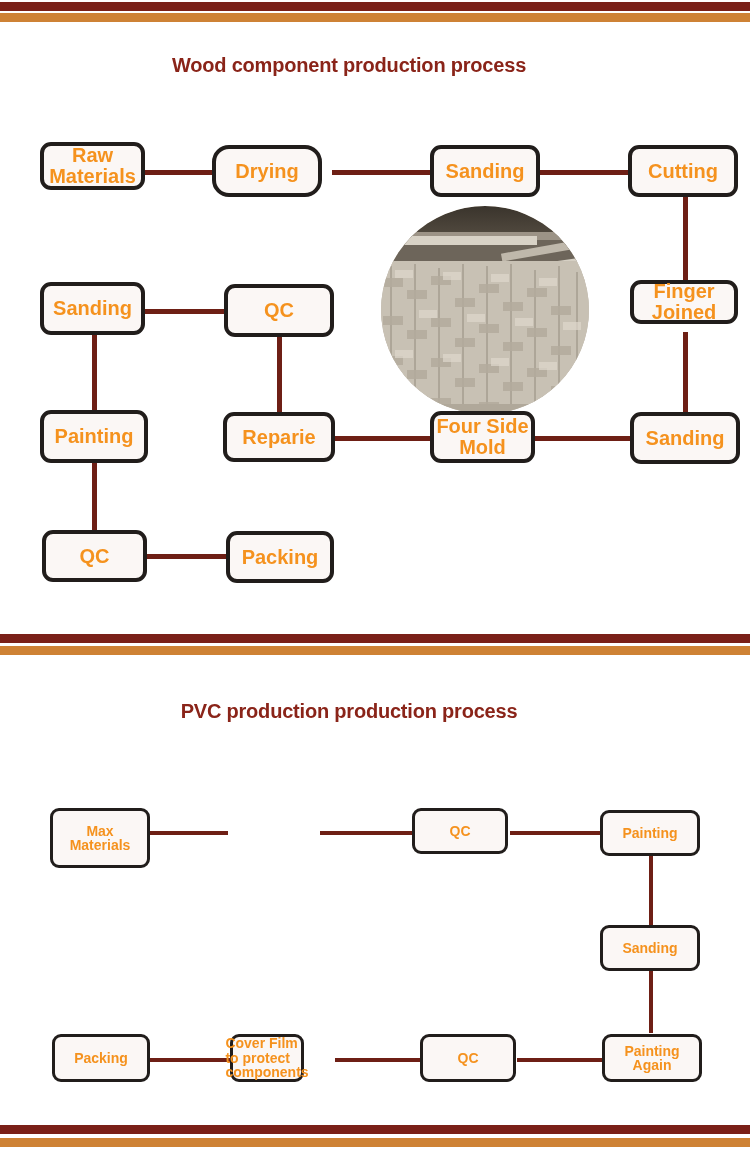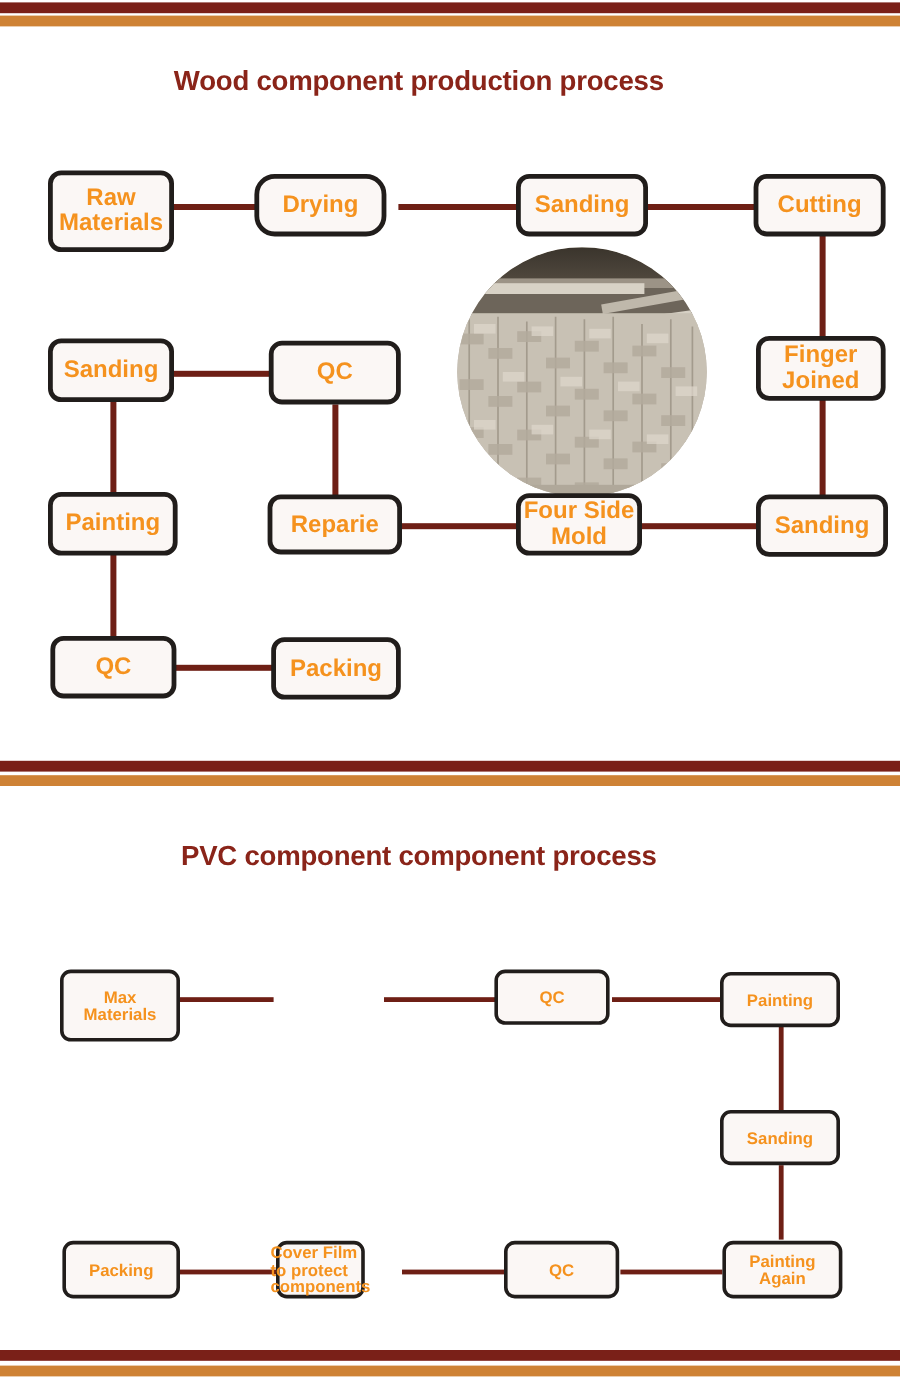--- a/index.html
+++ b/index.html
@@ -28,7 +28,7 @@
     text-align: center;
     color: #8a2419;
     font-weight: bold;
-    font-size: 23px;
+    font-size: 20px;
     letter-spacing: -0.2px;
   }
 

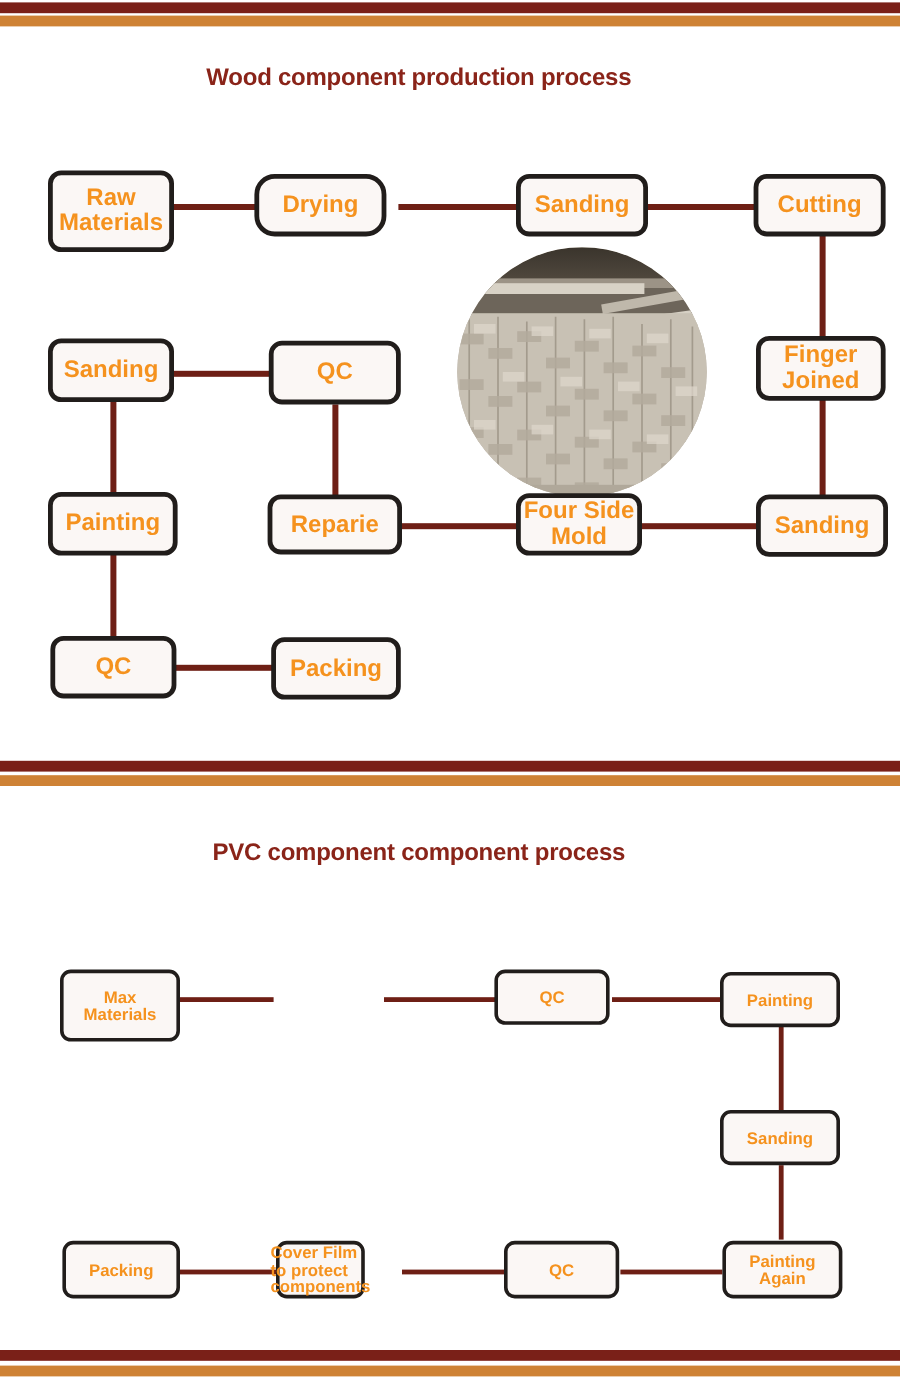--- a/index.html
+++ b/index.html
@@ -184,7 +184,7 @@
     </svg>
   </div>
 
-  <div class="node wood" style="left:40px; top:142px; width:105px; height:68px;">
+  <div class="node wood" style="left:40px; top:142px; width:105px; height:48px;">
     <span class="label">Raw<br>Materials</span>
   </div>
   <div class="node wood" style="left:212px; top:145px; width:110px; height:52px;border-radius:17px;">

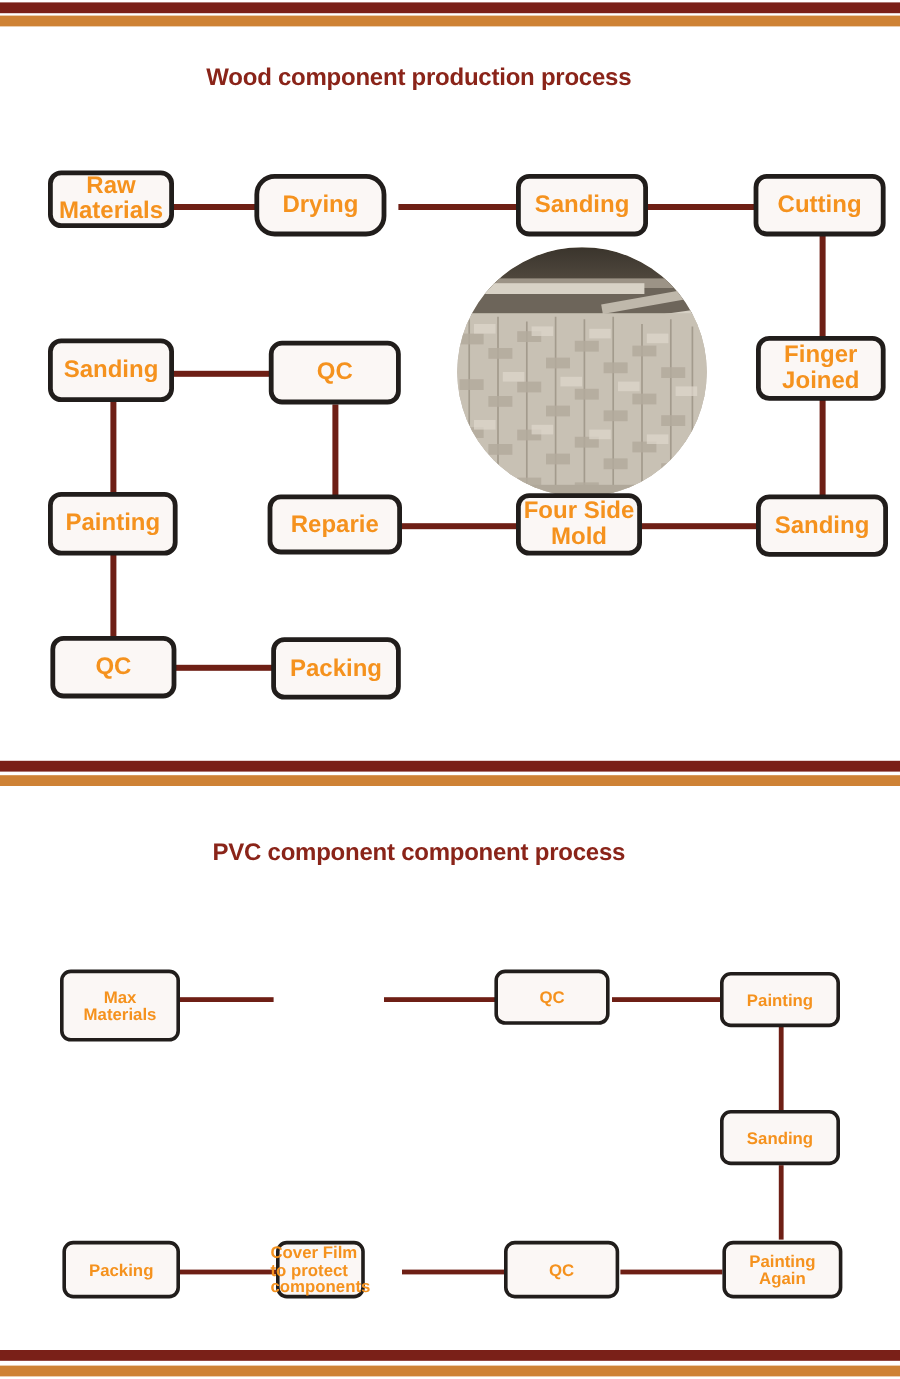--- a/index.html
+++ b/index.html
@@ -203,7 +203,7 @@
   <div class="node wood" style="left:224px; top:284px; width:110px; height:53px;">
     <span class="label">QC</span>
   </div>
-  <div class="node wood" style="left:630px; top:280px; width:108px; height:54px;">
+  <div class="node wood" style="left:630px; top:280px; width:108px; height:44px;">
     <span class="label">Finger<br>Joined</span>
   </div>
 

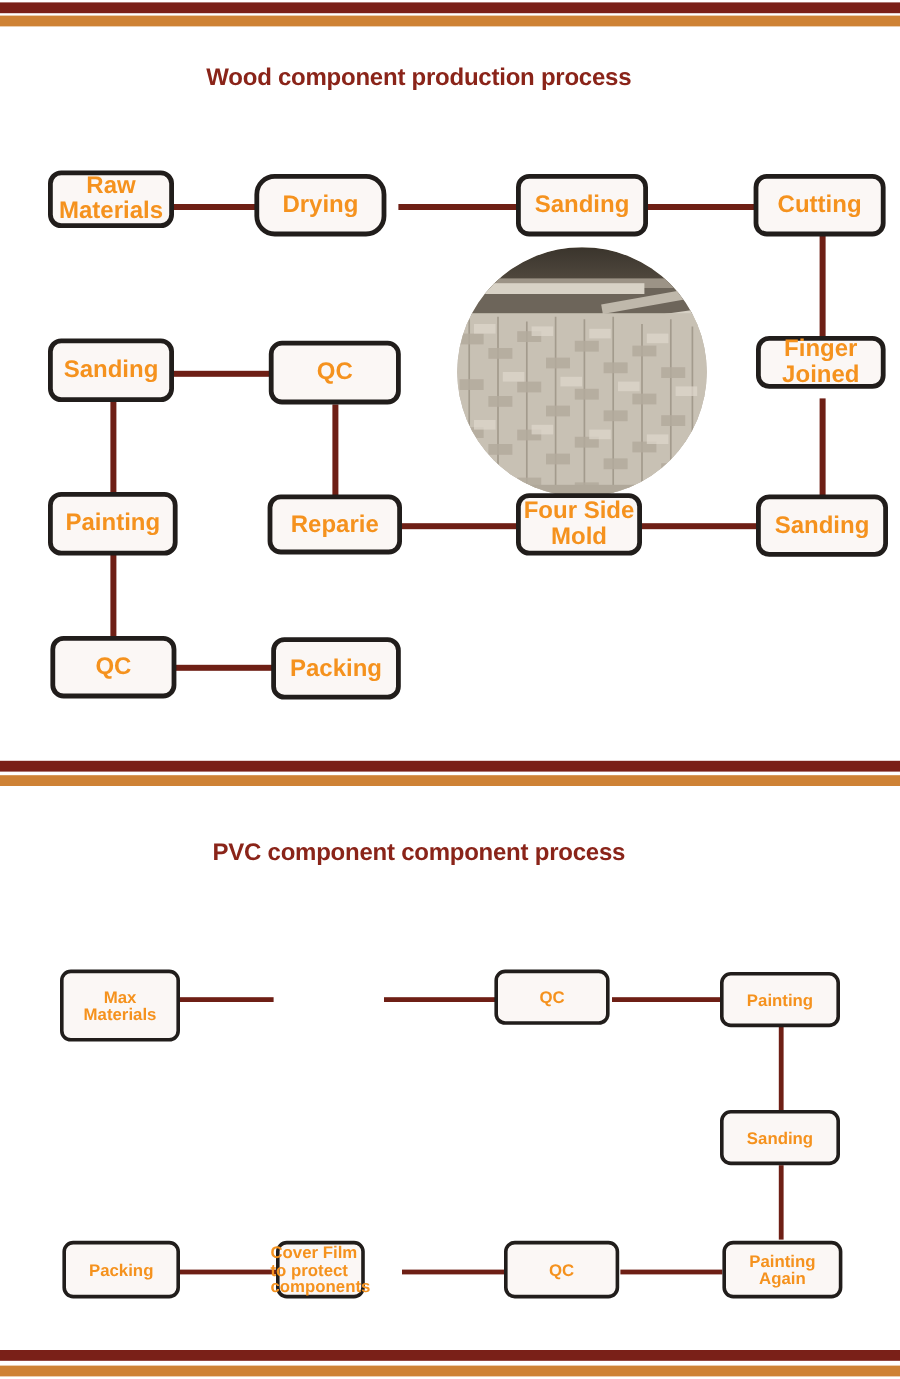--- a/index.html
+++ b/index.html
@@ -233,7 +233,7 @@
   <div class="bar-orange" style="top:16px;"></div>
 </div>
 
-<div class="section-title" style="top:700px;">PVC component component process</div>
+<div class="section-title" style="top:700px;">PVC production production process</div>
 
 <div class="canvas">
 

